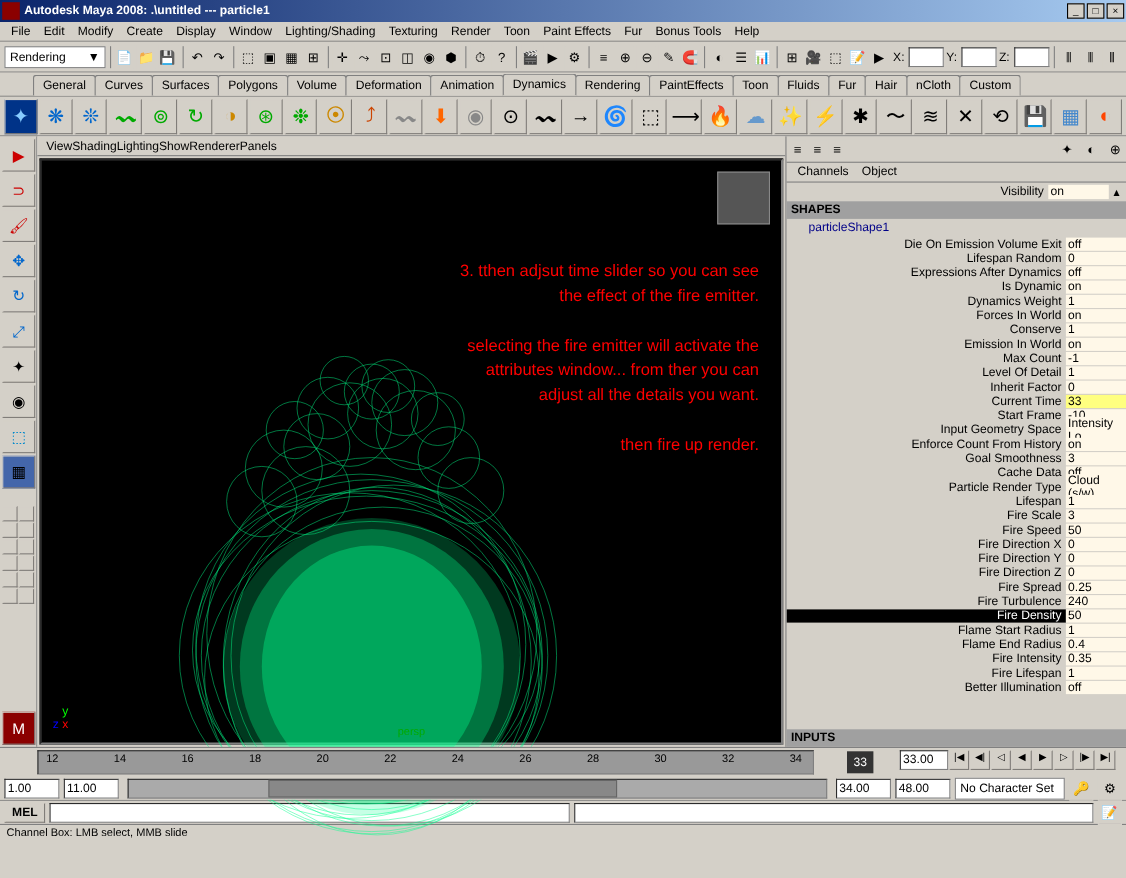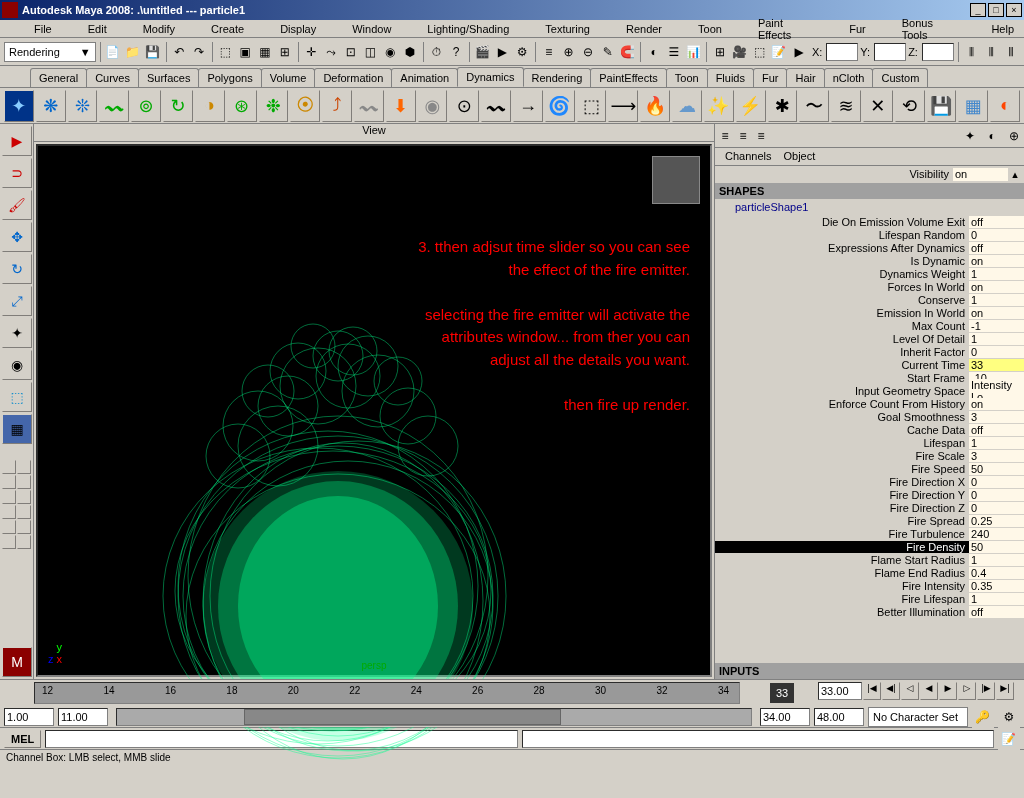--- a/index.html
+++ b/index.html
@@ -12,7 +12,7 @@
 .winbtn { width: 16px; height: 14px; background: #d4d0c8; border: 1px solid #000; font-size: 9px; text-align: center; line-height: 12px; color: #000; cursor: pointer; }
 
 .menubar { background: #d4d0c8; height: 18px; display: flex; align-items: center; padding: 0 4px; gap: 0; border-bottom: 1px solid #808080; }
-.menubar span { padding: 2px 6px; cursor: pointer; margin-left: 24px; }
+.menubar span { padding: 2px 6px; cursor: pointer; }
 
 .toolbar1 { background: #d4d0c8; height: 28px; display: flex; align-items: center; padding: 2px 4px; gap: 2px; border-bottom: 1px solid #808080; }
 .dropdown { height: 20px; border: 1px solid #808080; background: white; padding: 0 4px; display: flex; align-items: center; gap: 20px; }

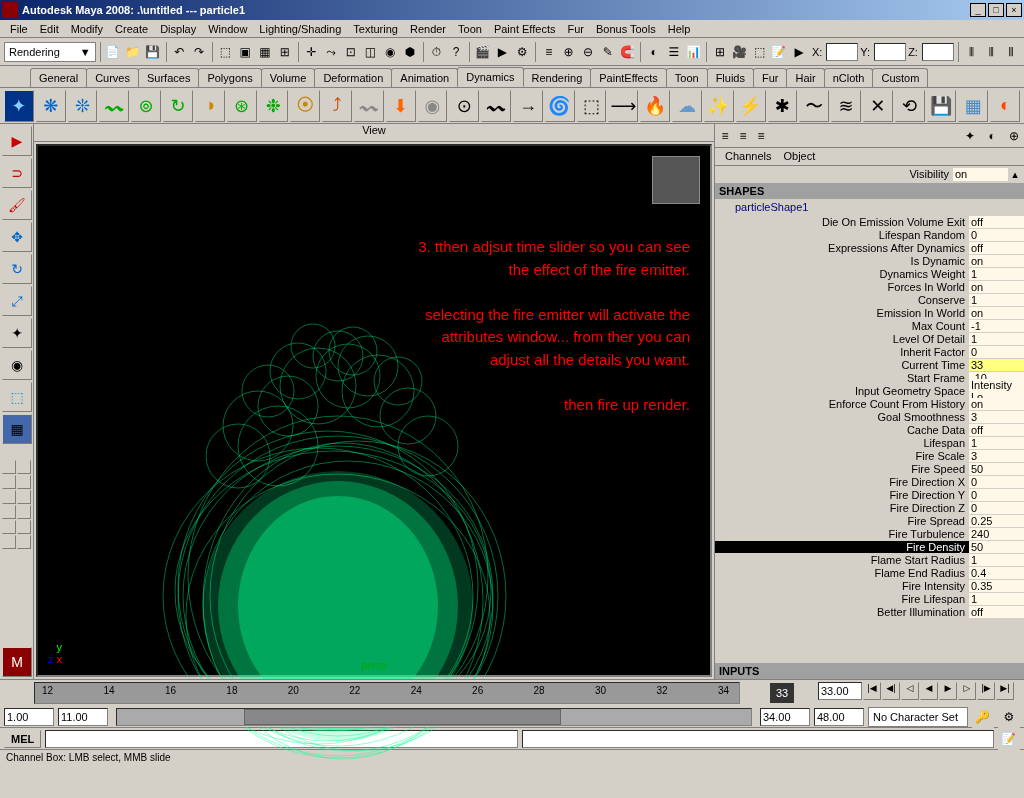--- a/index.html
+++ b/index.html
@@ -36,7 +36,7 @@
 .toolbox .minigrid { display: grid; grid-template-columns: 1fr 1fr; gap: 1px; }
 
 .viewport-container { flex: 1; display: flex; flex-direction: column; background: #d4d0c8; }
-.viewport-menu { height: 18px; background: #d4d0c8; display: flex; align-items: center; padding: 0 8px; gap: 12px; border-bottom: 1px solid #808080; flex-direction: column; }
+.viewport-menu { height: 18px; background: #d4d0c8; display: flex; align-items: center; padding: 0 8px; border-bottom: 1px solid #808080; }
 .viewport-menu span { cursor: pointer; }
 .viewport { flex: 1; background: #000; position: relative; border: 2px inset #808080; margin: 2px; text-align: right; }
 

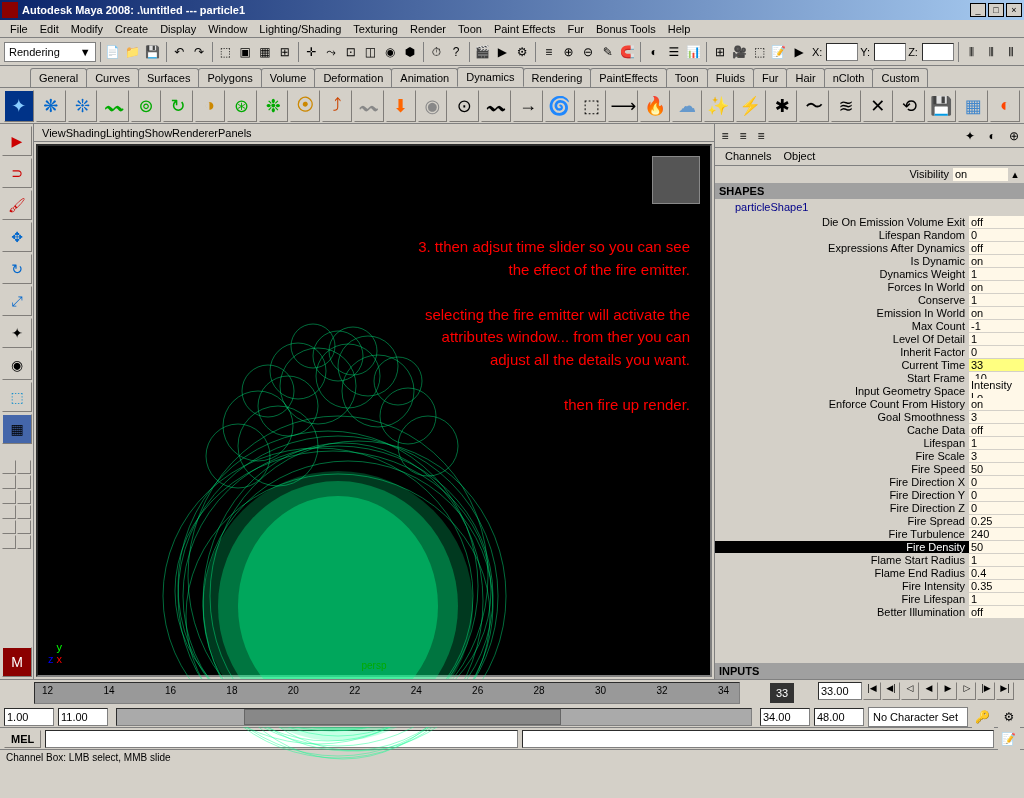--- a/index.html
+++ b/index.html
@@ -411,6 +411,10 @@
           <div class="attr-val">off</div>
         </div>
         <div class="attr-row">
+          <div class="attr-label">Particle Render Type</div>
+          <div class="attr-val">Cloud (s/w)</div>
+        </div>
+        <div class="attr-row">
           <div class="attr-label">Lifespan</div>
           <div class="attr-val">1</div>
         </div>

